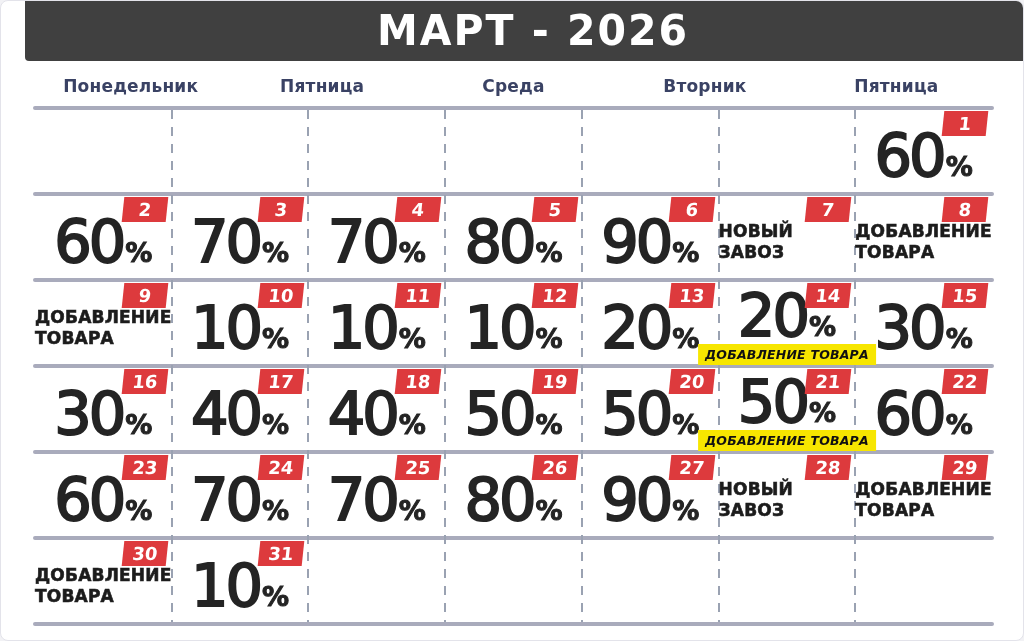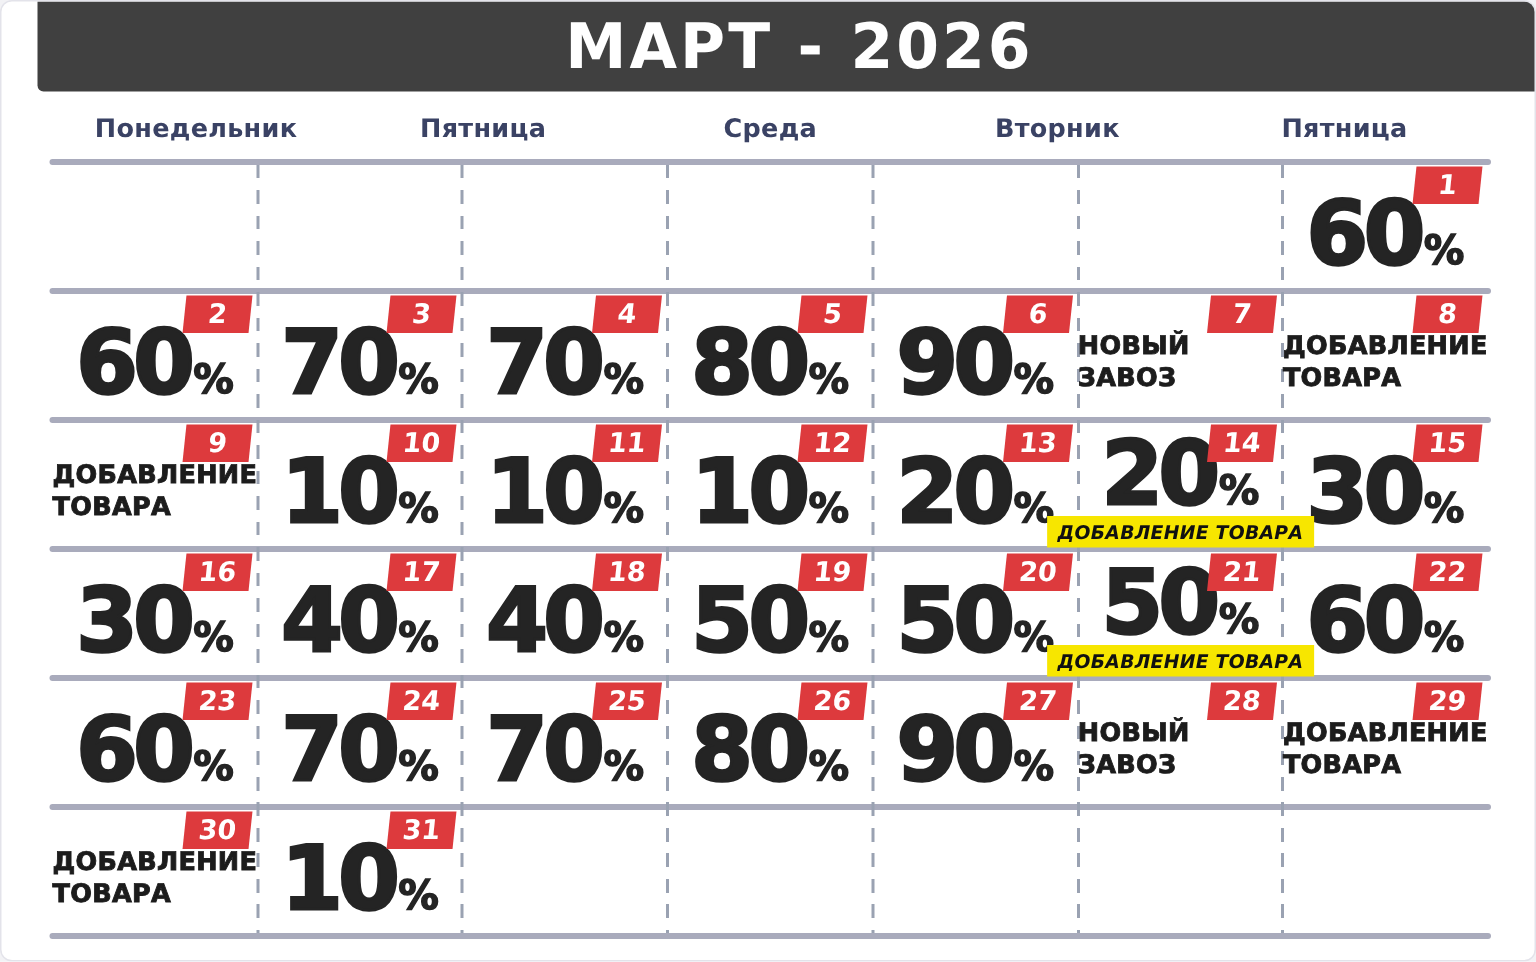--- a/index.html
+++ b/index.html
@@ -42,7 +42,7 @@
   .pct.with-banner{padding-top:0;padding-bottom:16px;}
   .pct-row{display:flex;align-items:baseline;}
   .pct-num{
-    font-size:59px;font-weight:bold;color:#242424;letter-spacing:-3px;
+    font-size:59px;font-weight:normal;color:#242424;letter-spacing:-3px;
     -webkit-text-stroke:2px #242424;line-height:1;
   }
   .pct-sign{

